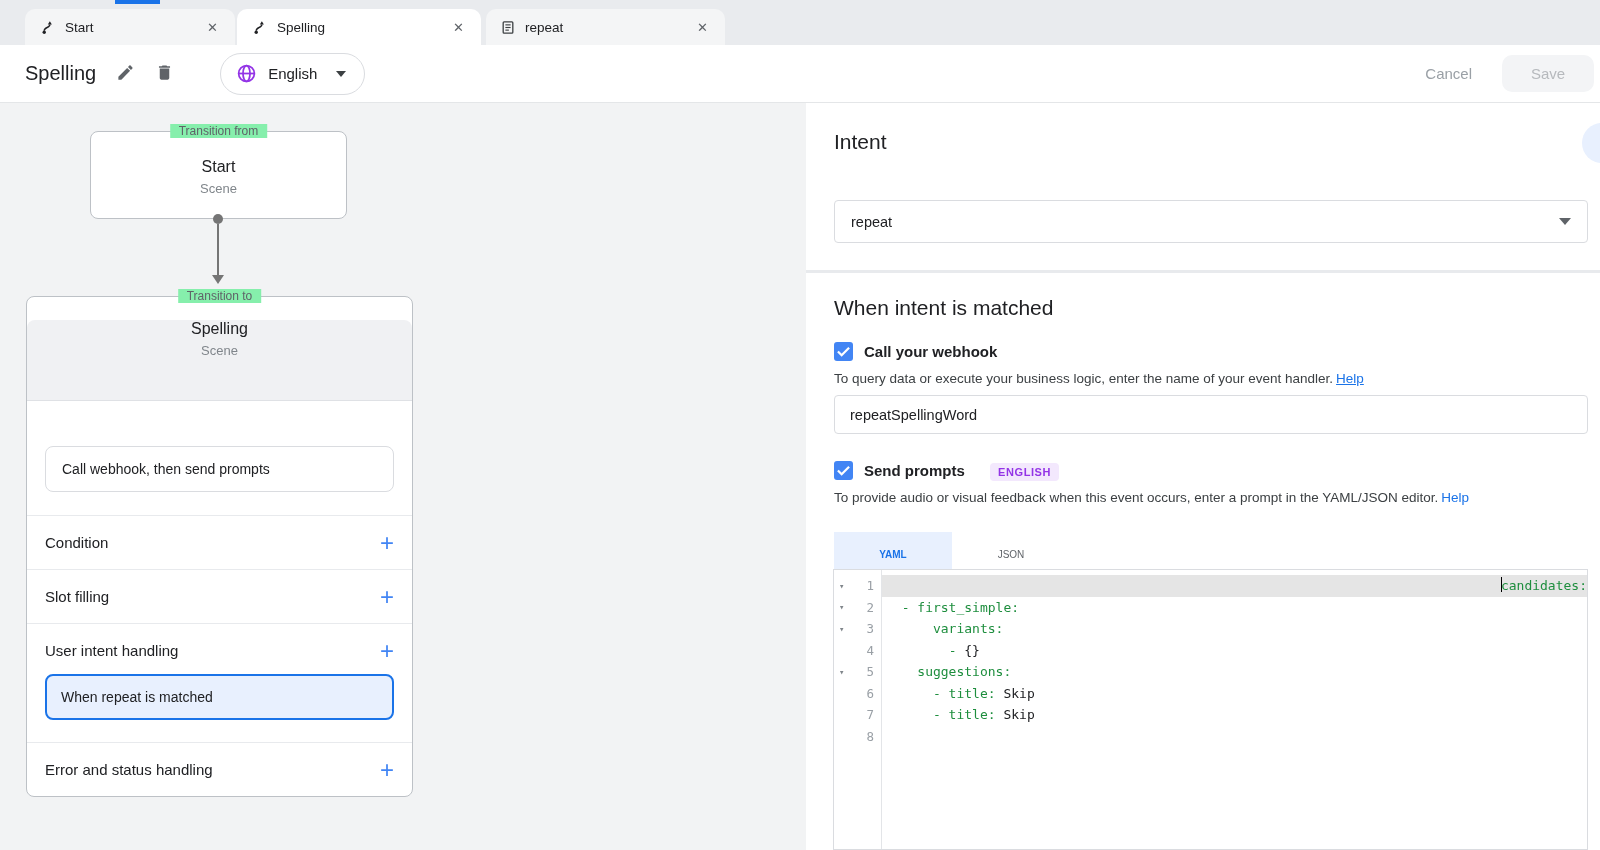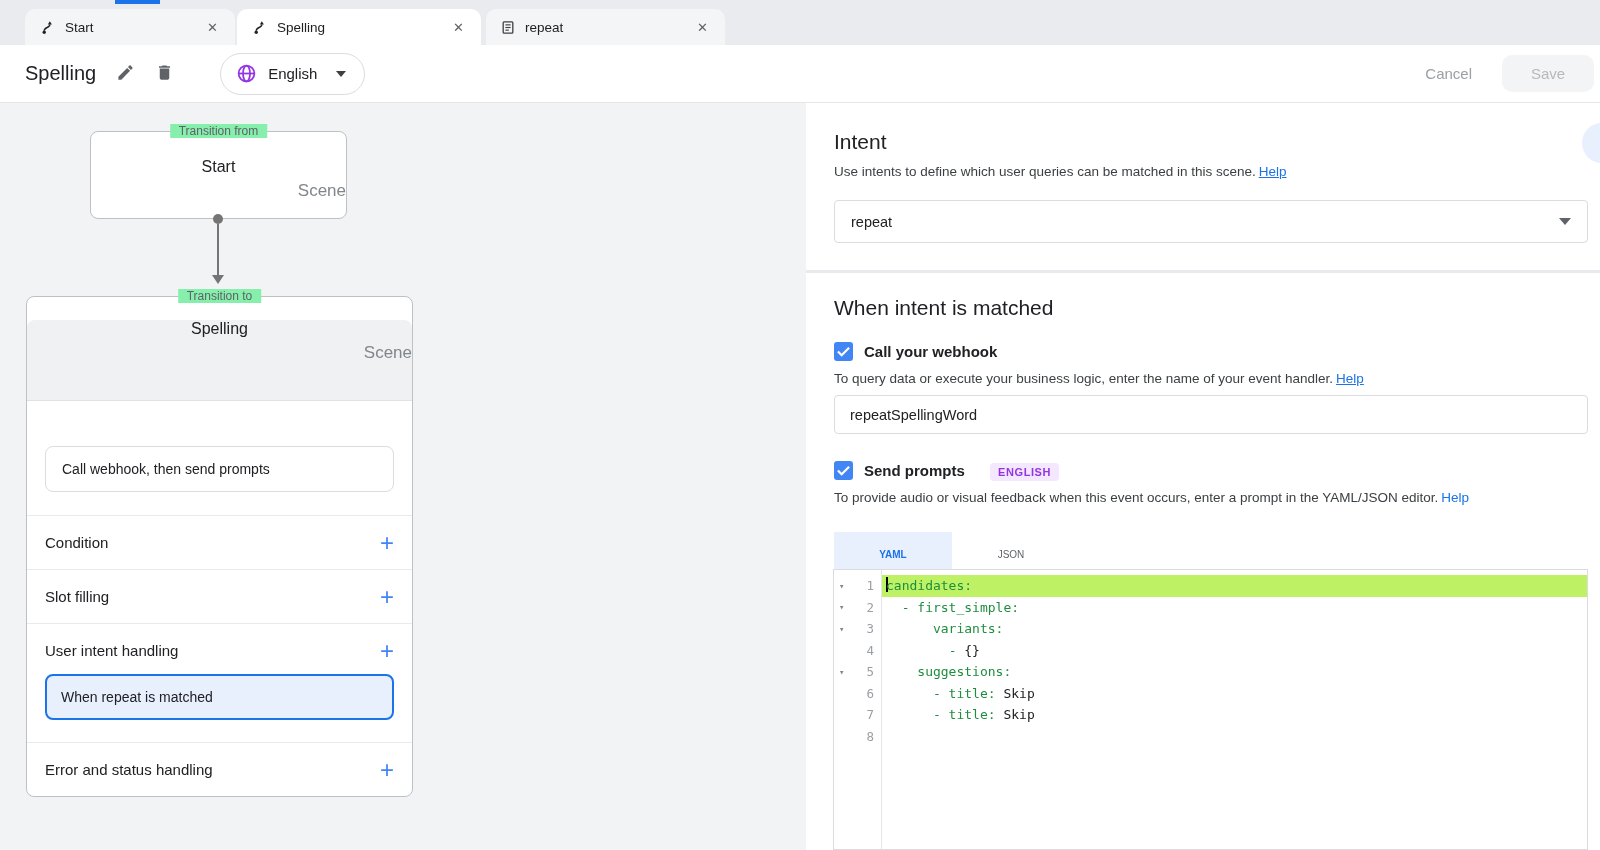--- a/index.html
+++ b/index.html
@@ -222,9 +222,6 @@
 
   <div class="panel">
     <div class="h1" style="top:27px">Intent</div>
-    <div class="desc" style="top:61px">
-      <span>Use intents to define which user queries can be matched in this scene.</span><a class="ul">Help</a>
-    </div>
     <div class="select-box" style="top:97px">
       <span>repeat</span>
       <span class="select-caret"></span>

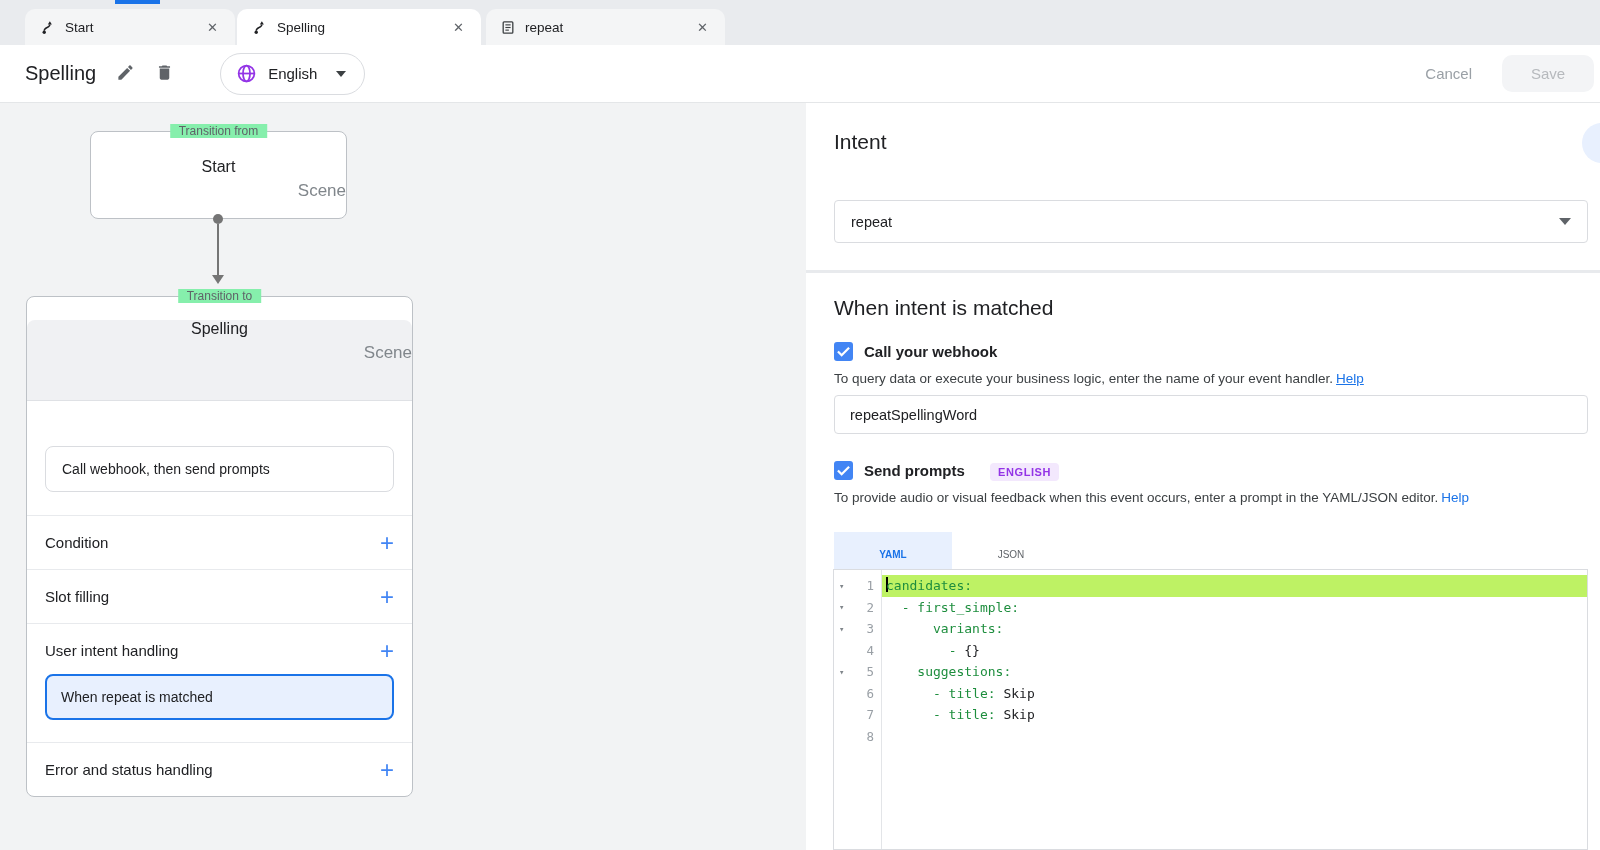--- a/index.html
+++ b/index.html
@@ -38,7 +38,7 @@
   .from-box { position:absolute; left:90px; top:28px; width:257px; height:88px; background:#fff;
               border:1px solid #bdc1c6; border-radius:8px; text-align:center; }
   .node-title { margin-top:26px; font-size:16px; color:#202124; }
-  .node-sub { margin-top:5px; font-size:17px; color:#80868b;text-align:right; }
+  .node-sub { margin-top:5px; font-size:13px; color:#80868b; }
   .conn-dot { position:absolute; left:213px; top:111px; width:10px; height:10px; border-radius:50%; background:#757575; }
   .conn-line { position:absolute; left:217px; top:121px; width:2px; height:52px; background:#757575; }
   .conn-arrow { position:absolute; left:212px; top:172px; width:0; height:0; border-left:6px solid transparent;

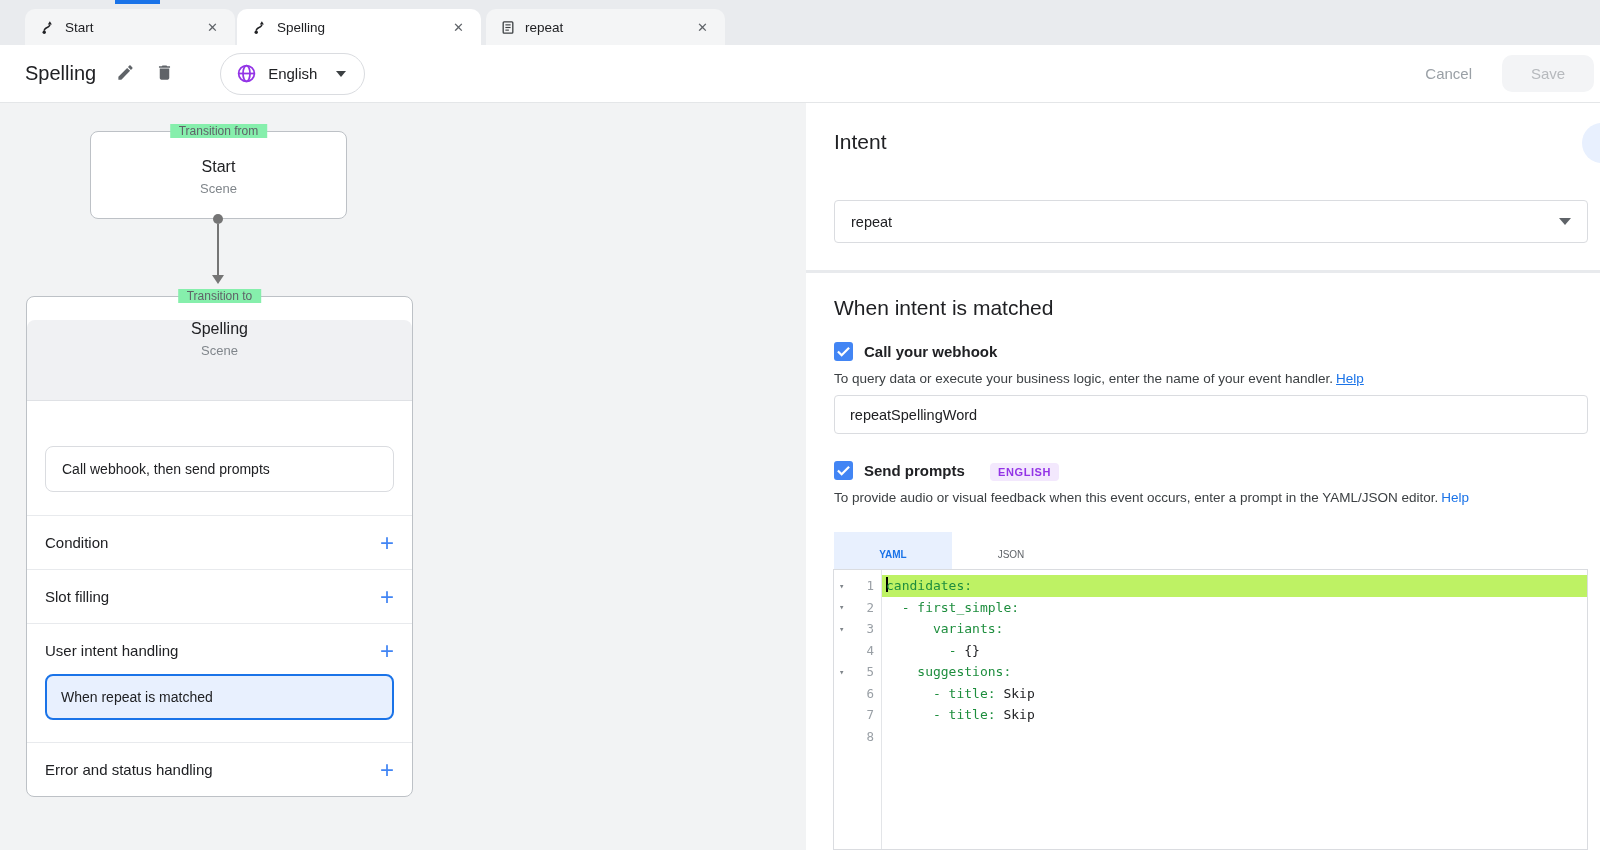--- a/index.html
+++ b/index.html
@@ -90,7 +90,7 @@
   .lnum { margin-left:auto; color:#9aa0a6; font-size:12.5px; }
   .code { flex:1; padding-top:5px; }
   .code-row { height:21.5px; line-height:21.5px; padding-left:4px; white-space:pre; color:#202124; }
-  .code-row.active { background:#bef264; }
+  .code-row.active { background:#e5e5e5;text-align:right; }
   .code-row .k { color:#1e8e3e; }
   .cursor { display:inline-block; width:1.5px; height:15px; background:#000; vertical-align:-2px; margin-right:-1.5px; }
 </style>

